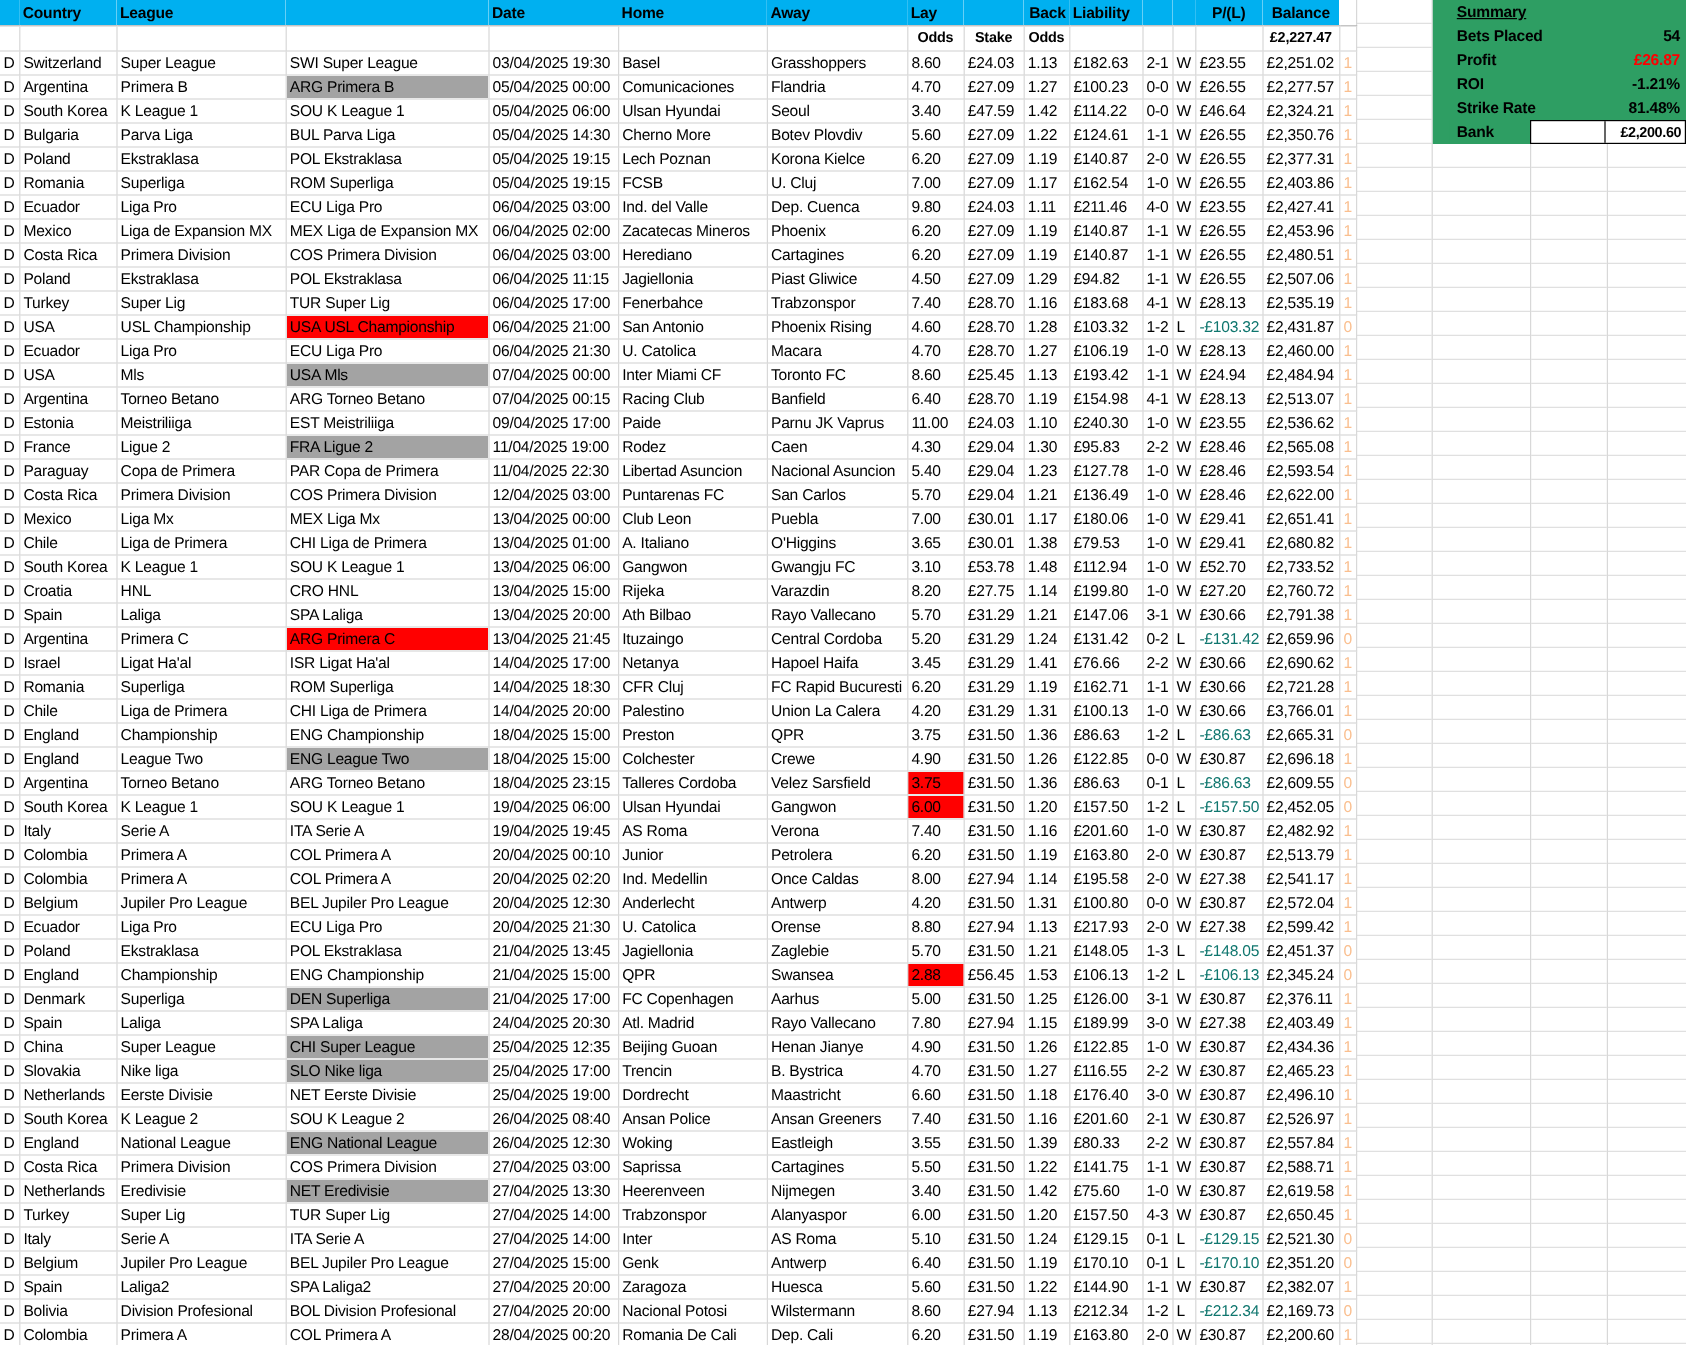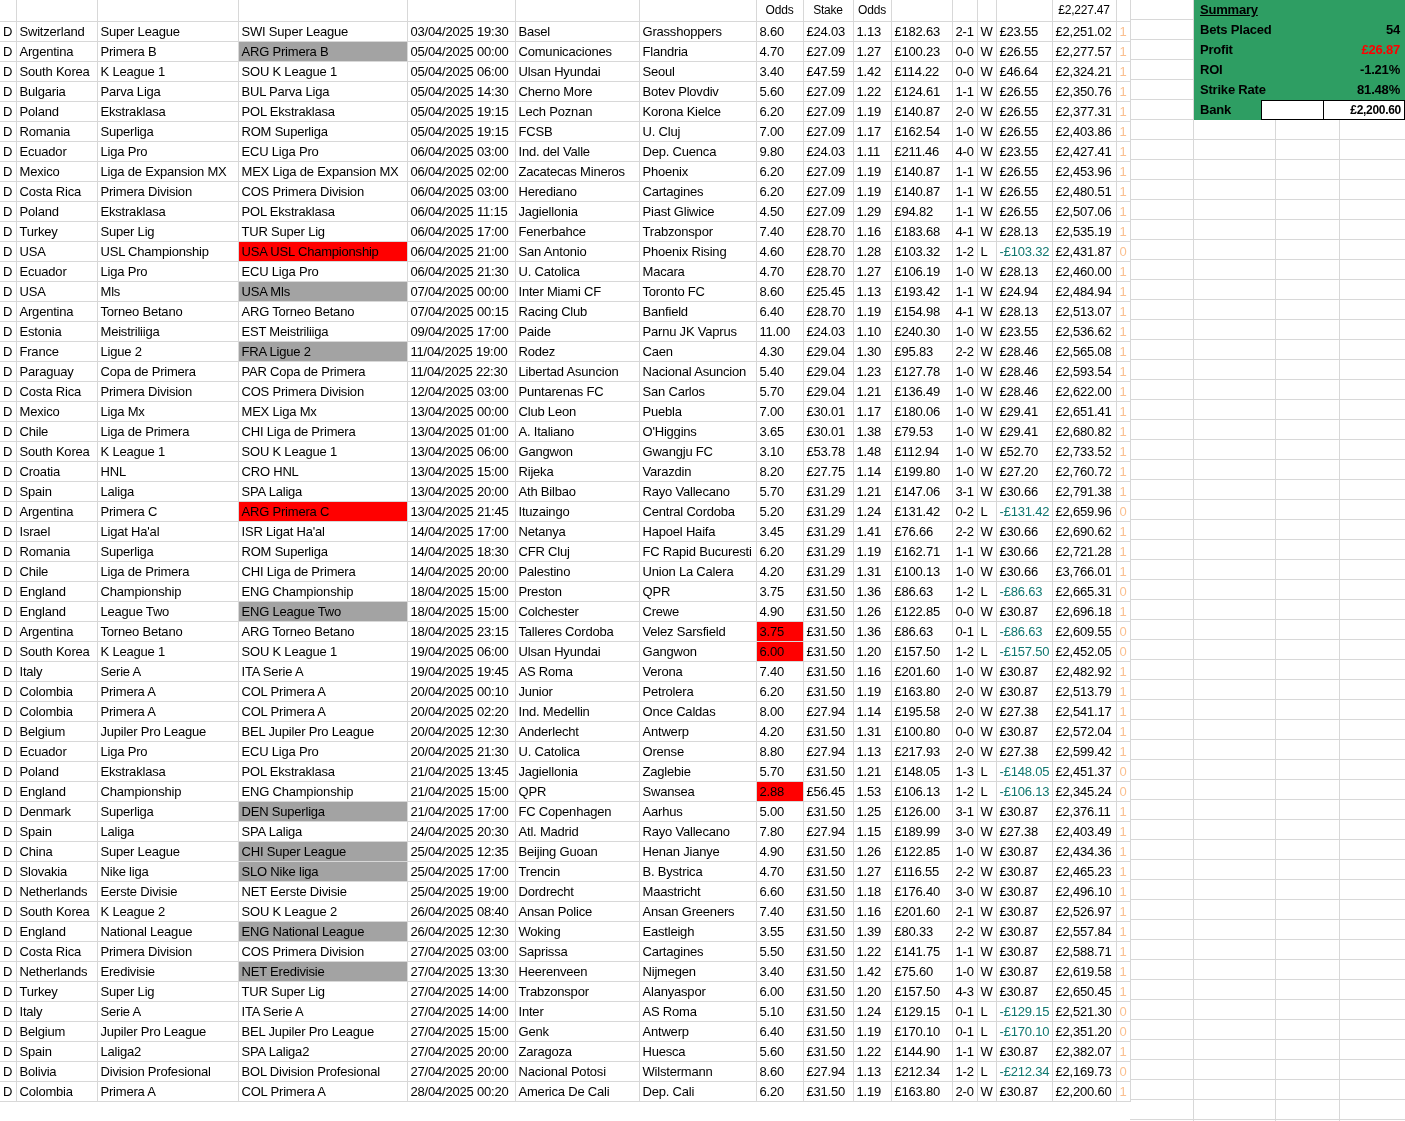--- a/index.html
+++ b/index.html
@@ -67,6 +67,24 @@
       <col style="width:14px">
   </colgroup>
   <thead>
+    <tr class="hdr">
+      <th class="al"></th>
+      <th class="al">Country</th>
+      <th class="al">League</th>
+      <th class="al"></th>
+      <th class="al">Date</th>
+      <th class="al">Home</th>
+      <th class="al">Away</th>
+      <th class="al">Lay</th>
+      <th class="al"></th>
+      <th class="ar">Back</th>
+      <th class="al">Liability</th>
+      <th class="al"></th>
+      <th class="al"></th>
+      <th class="ac">P/(L)</th>
+      <th class="ac">Balance</th>
+      <th class="c-flag"></th>
+    </tr>
     <tr class="sub">
       <th></th>
       <th></th>

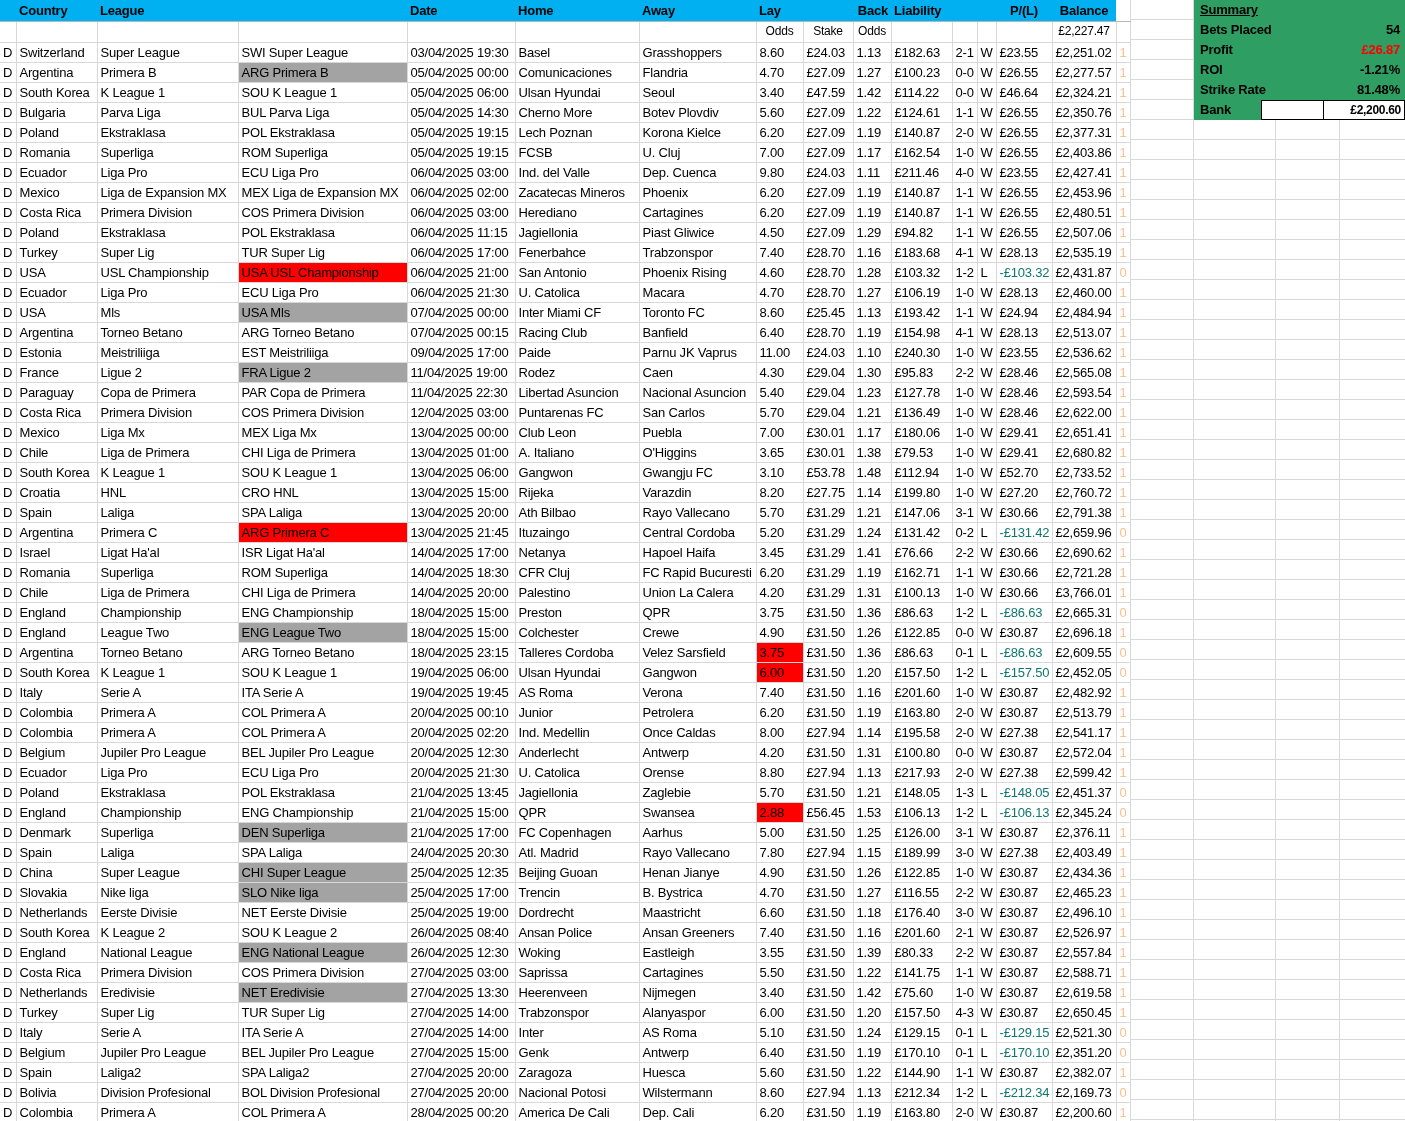--- a/index.html
+++ b/index.html
@@ -34,7 +34,7 @@
 
   
   .summary{position:absolute;left:1194px;top:0;width:211px;height:120px;background:#2E9E63;z-index:5;
-      font-size:13px;font-weight:bold;box-sizing:border-box;}
+      font-size:13px;font-weight:bold;box-sizing:border-box;padding-left:14px;}
   .summary .srow{height:20px;line-height:20px;display:flex;justify-content:space-between;padding:0 5px 0 6px;box-sizing:border-box;}
   .summary .stitle{text-decoration:underline;}
   .summary .red{color:#FF0000;}

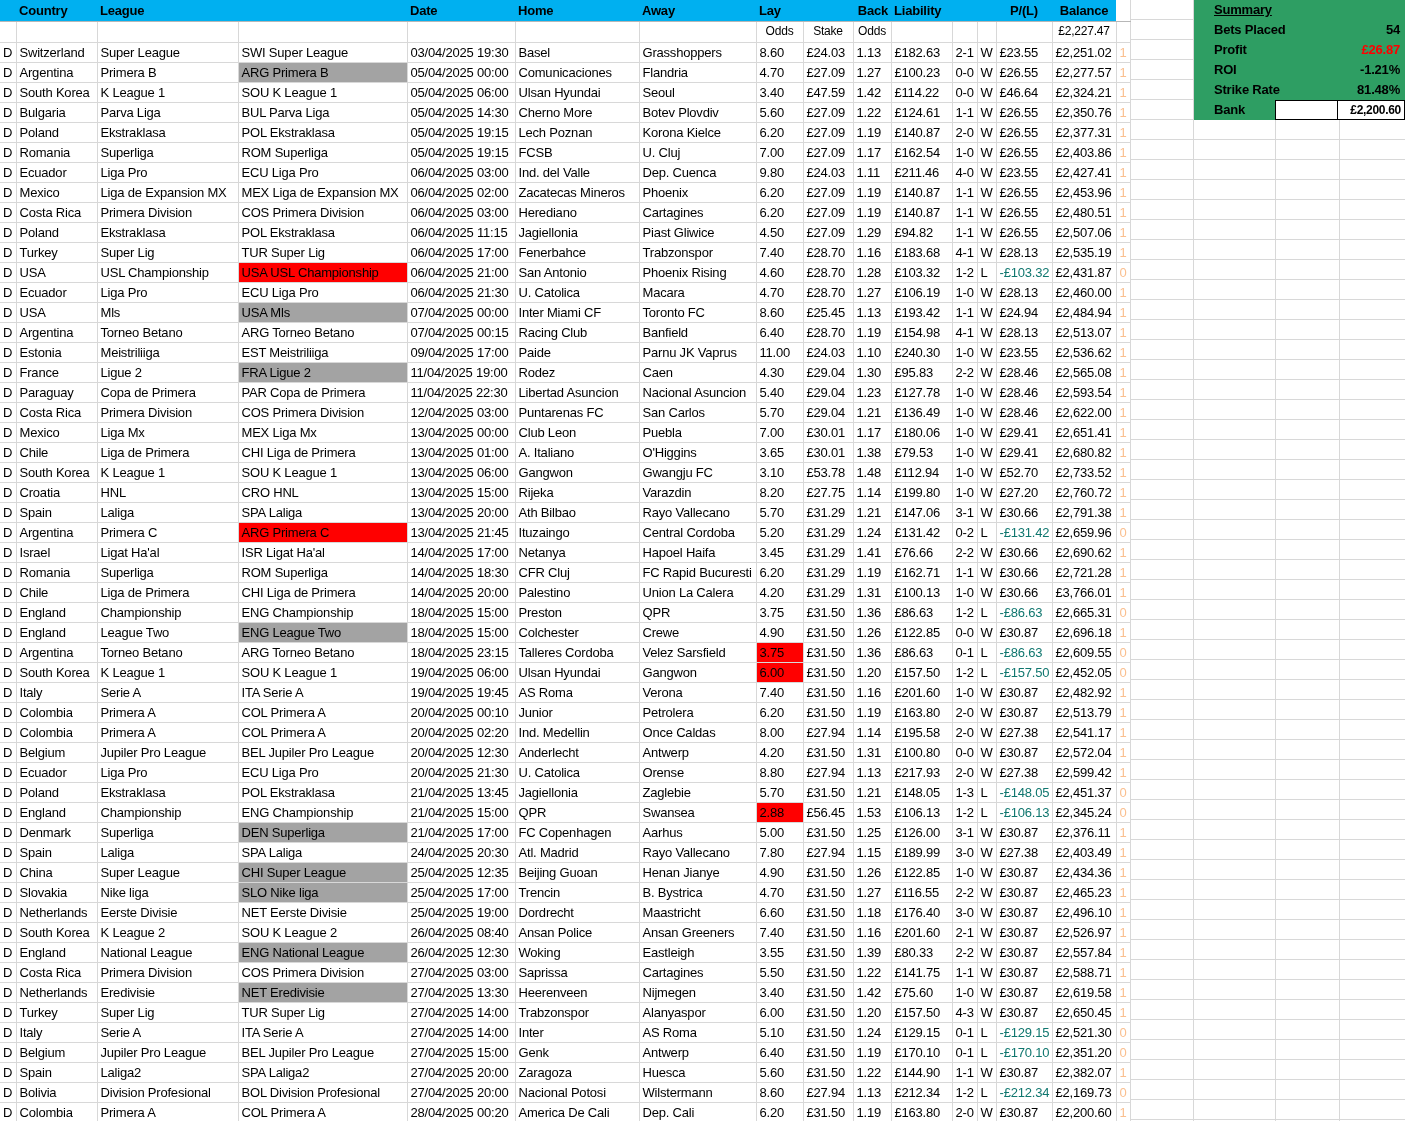--- a/index.html
+++ b/index.html
@@ -12,7 +12,7 @@
        font-size:13px;font-weight:normal;text-align:left;box-sizing:border-box;}
   tr.hdr th{background:#00B0F0;font-weight:bold;border-right:none;border-bottom:1px solid #b7b7b7;height:21px;}
   tr.hdr th.c-flag{background:#fff;border-right:1px solid #d8d8d8;}
-  tr.sub th{background:#fff;font-weight:normal;font-size:12px;height:21px;text-align:center;}
+  tr.sub th{background:#fff;font-weight:bold;font-size:12px;height:21px;text-align:center;}
   th.al{text-align:left;} th.ar{text-align:right;} th.ac{text-align:center;}
 
   .c-num{font-weight:bold;font-size:12px;text-align:right;}

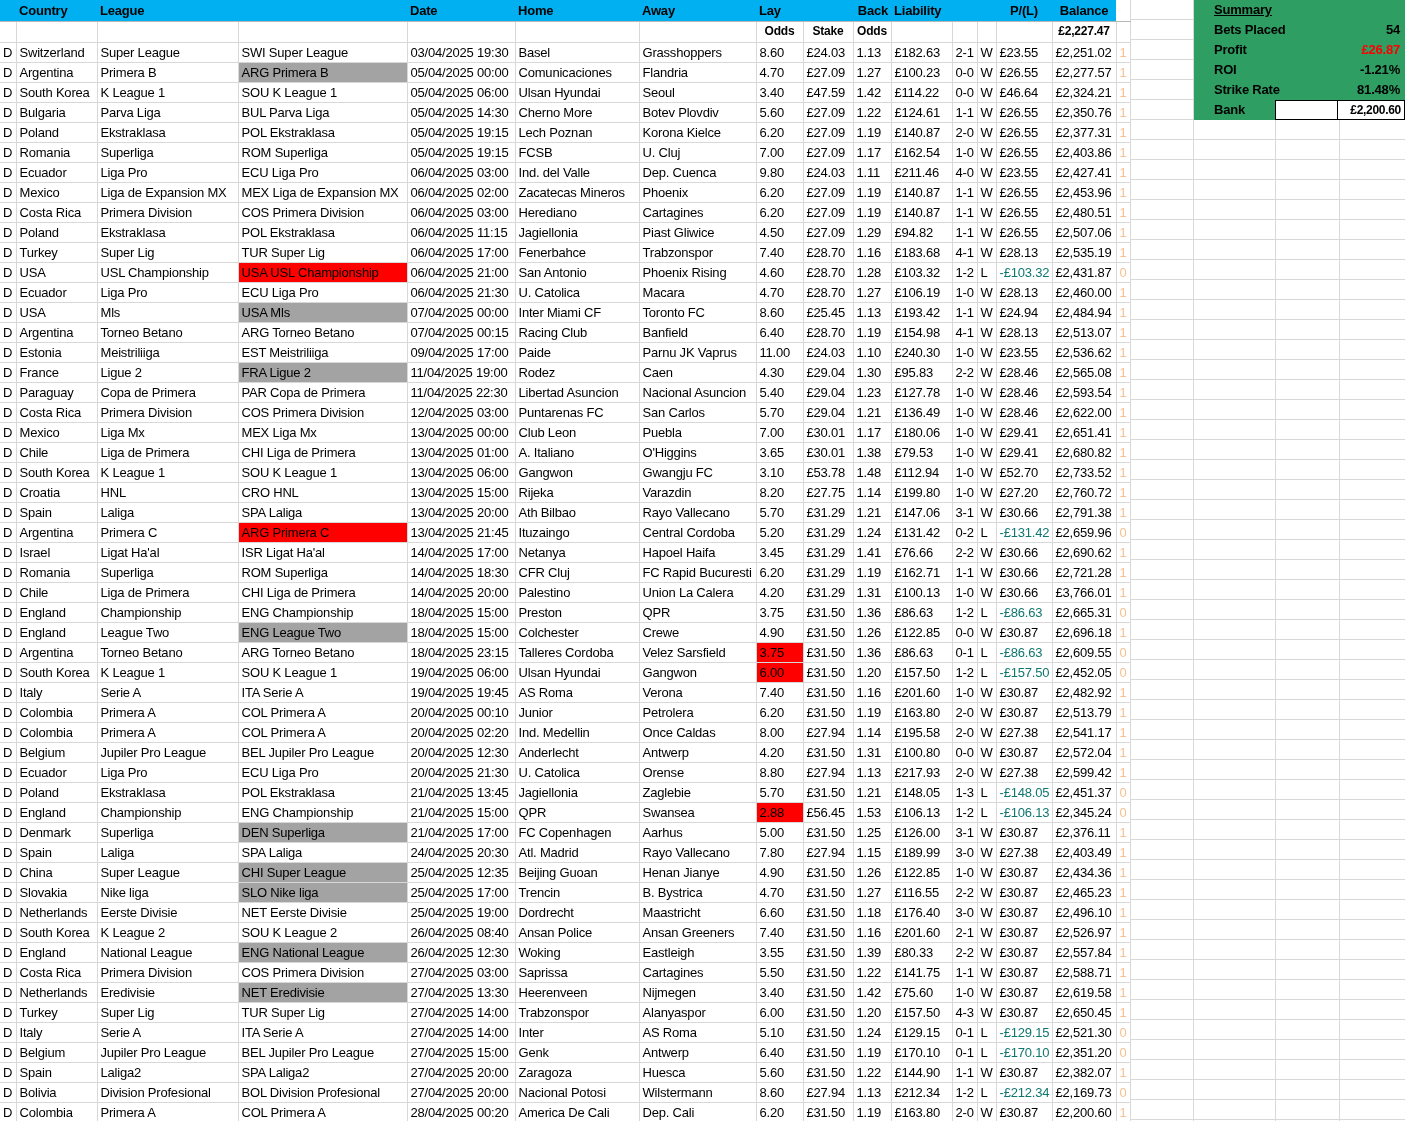--- a/index.html
+++ b/index.html
@@ -1065,7 +1065,7 @@
         <td>Primera A</td>
         <td>COL Primera A</td>
         <td class="c-num c-date">28/04/2025 00:20</td>
-        <td>America De Cali</td>
+        <td>Romania De Cali</td>
         <td>Dep. Cali</td>
         <td class="c-num">6.20</td>
         <td class="c-num">£31.50</td>

